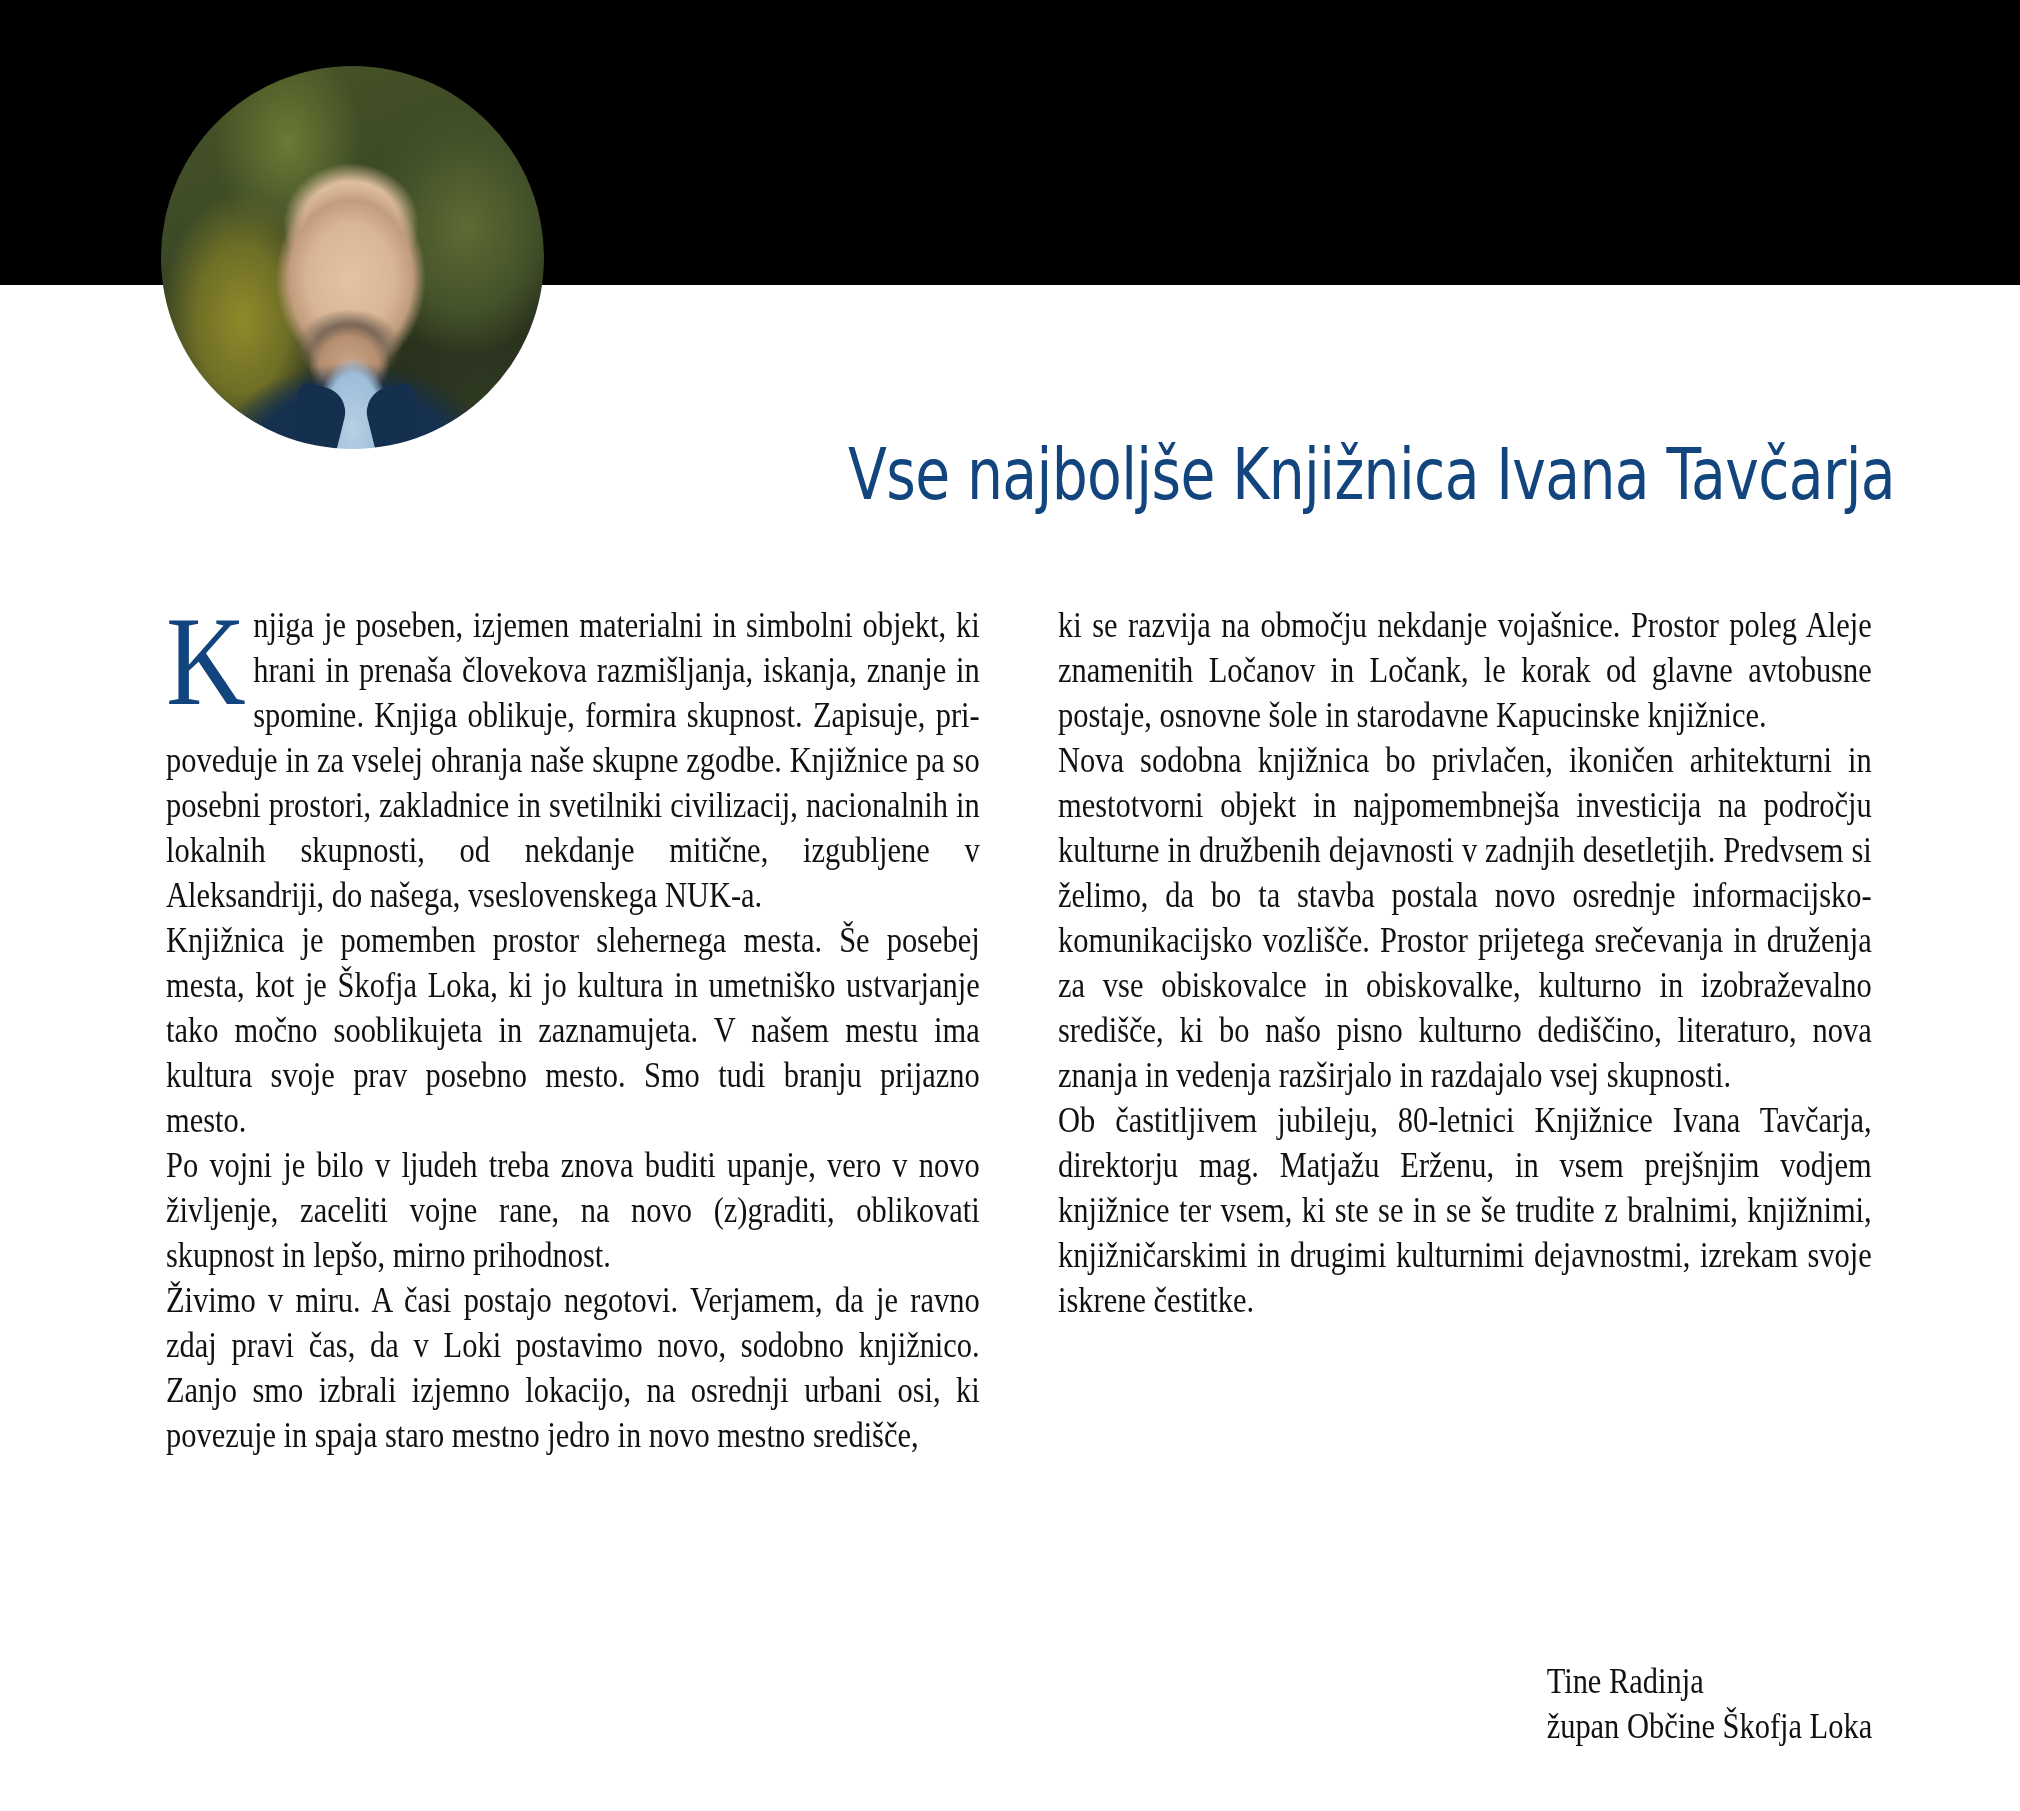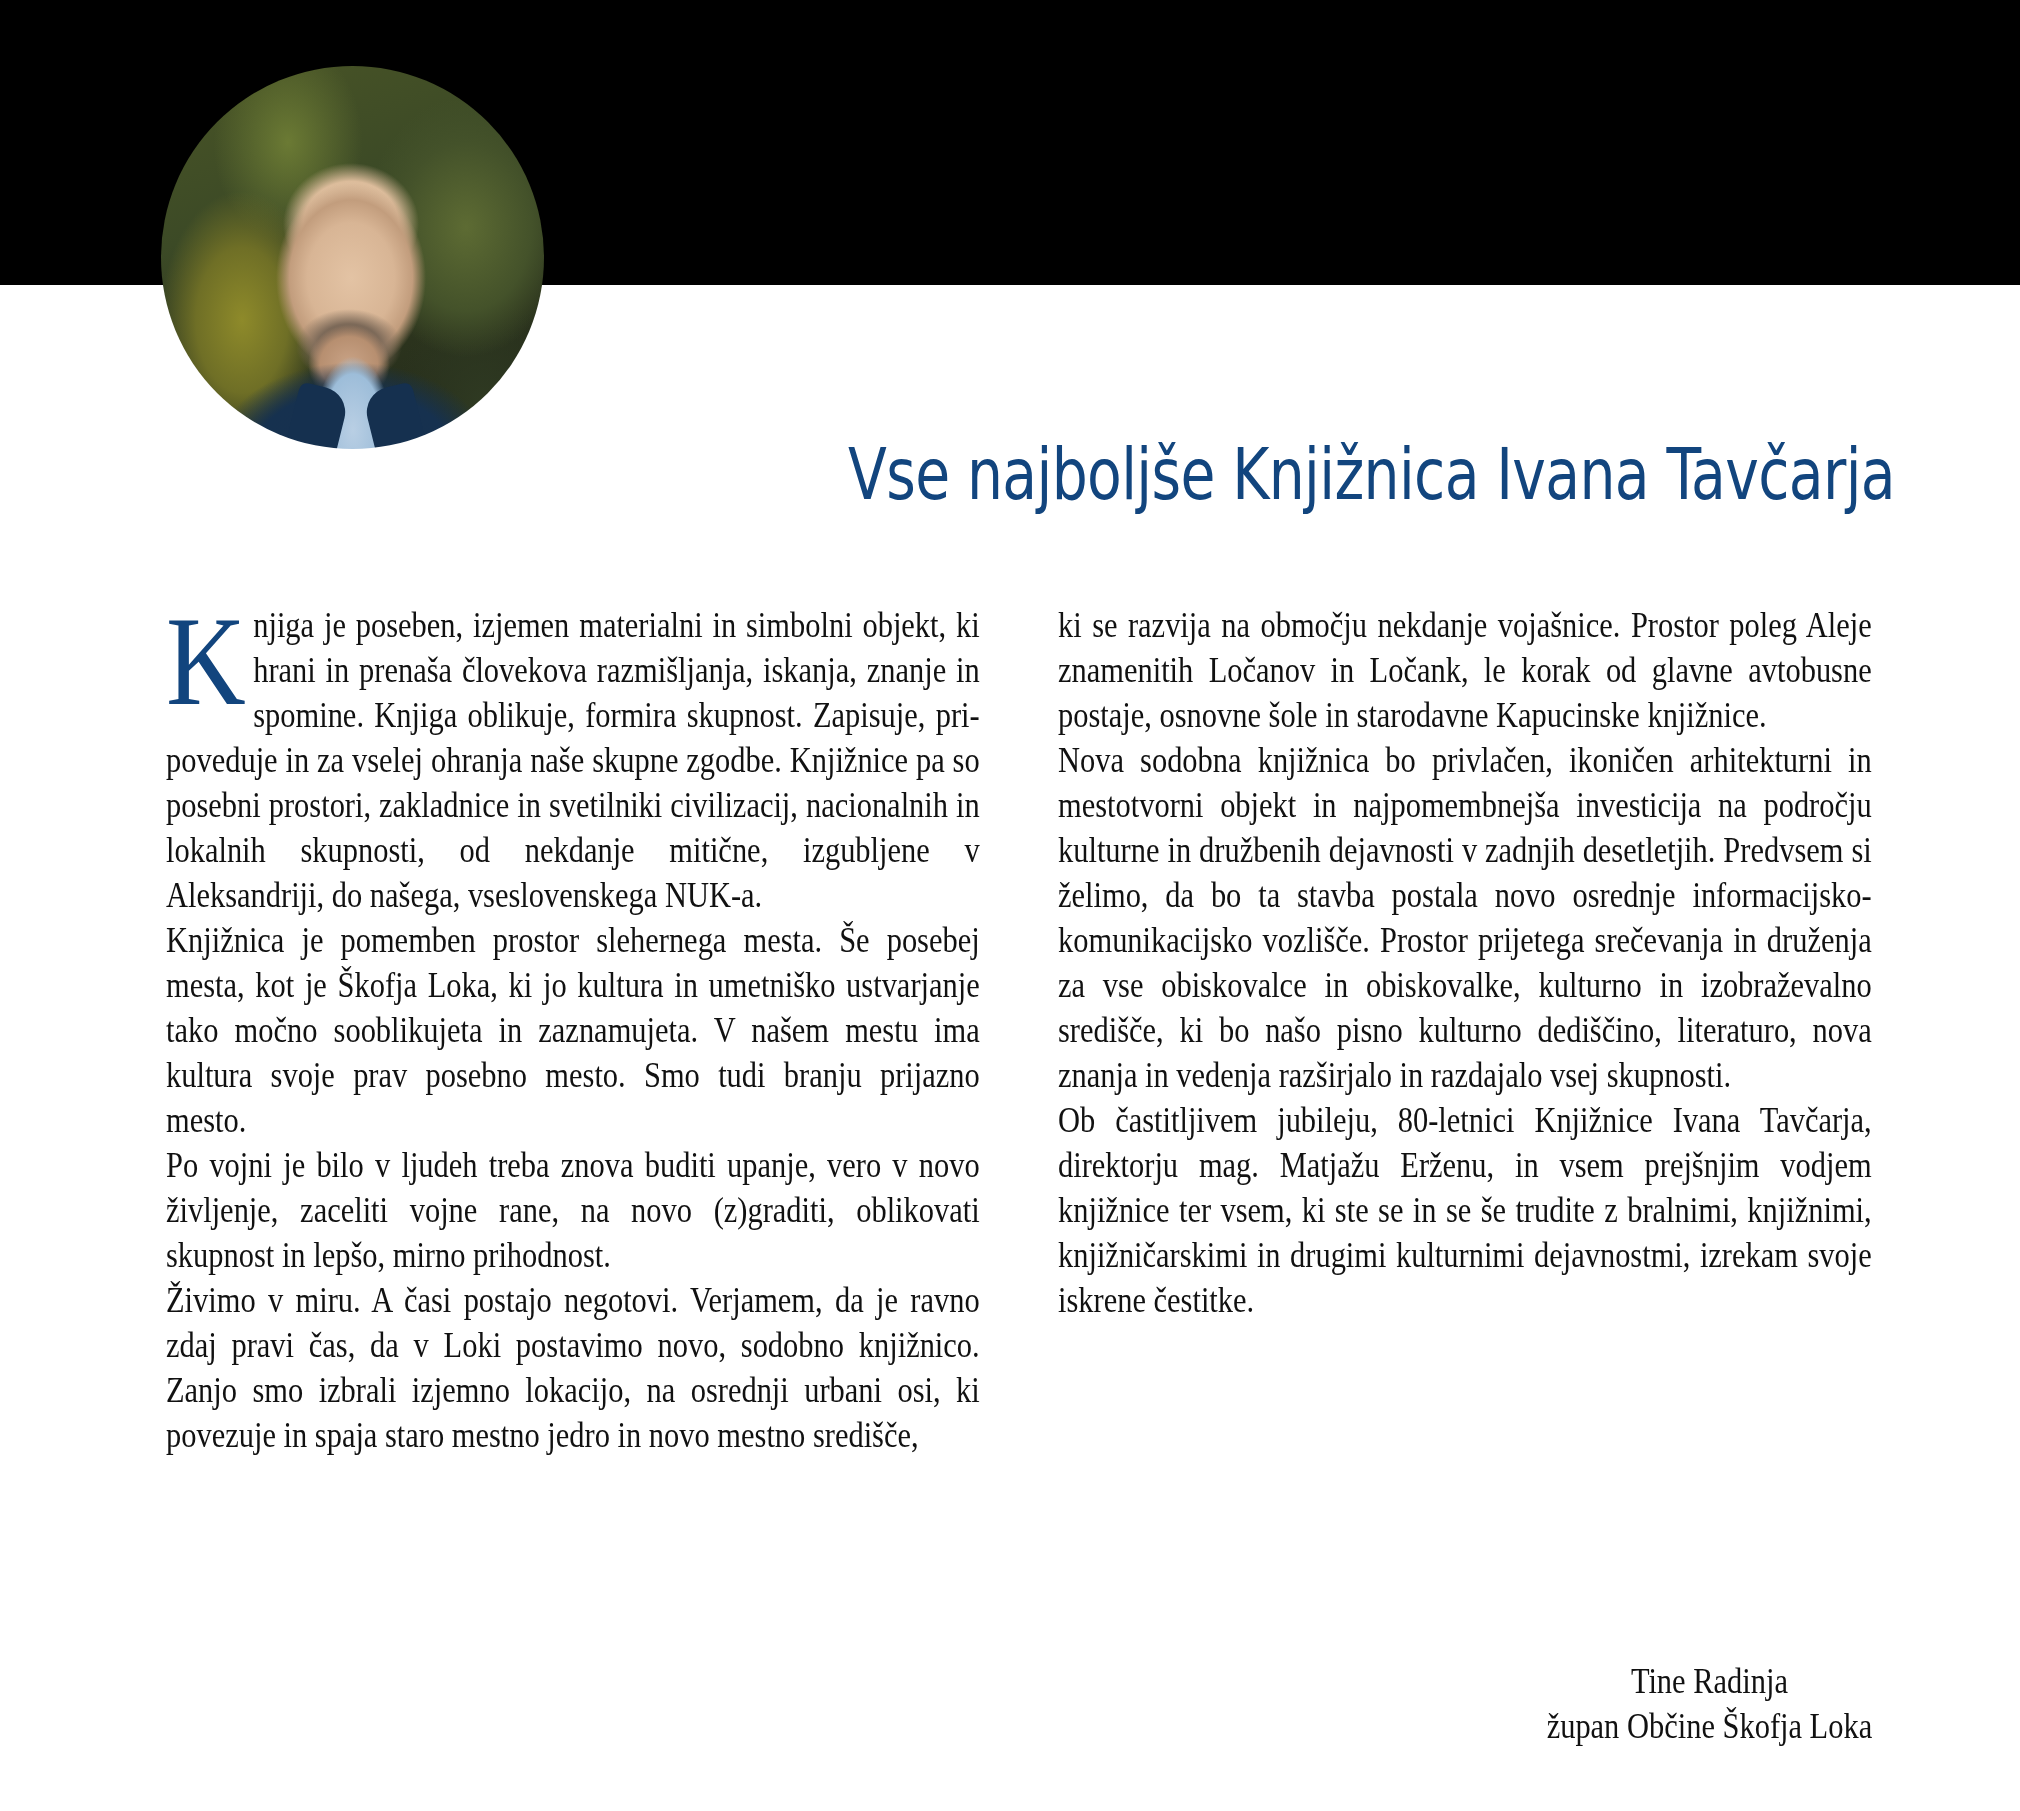--- a/index.html
+++ b/index.html
@@ -144,7 +144,7 @@
     position: absolute;
     right: 149px;
     top: 1659px;
-    text-align: center;
+    text-align: left;
   }
   .signature div {
     font-size: 35px;

